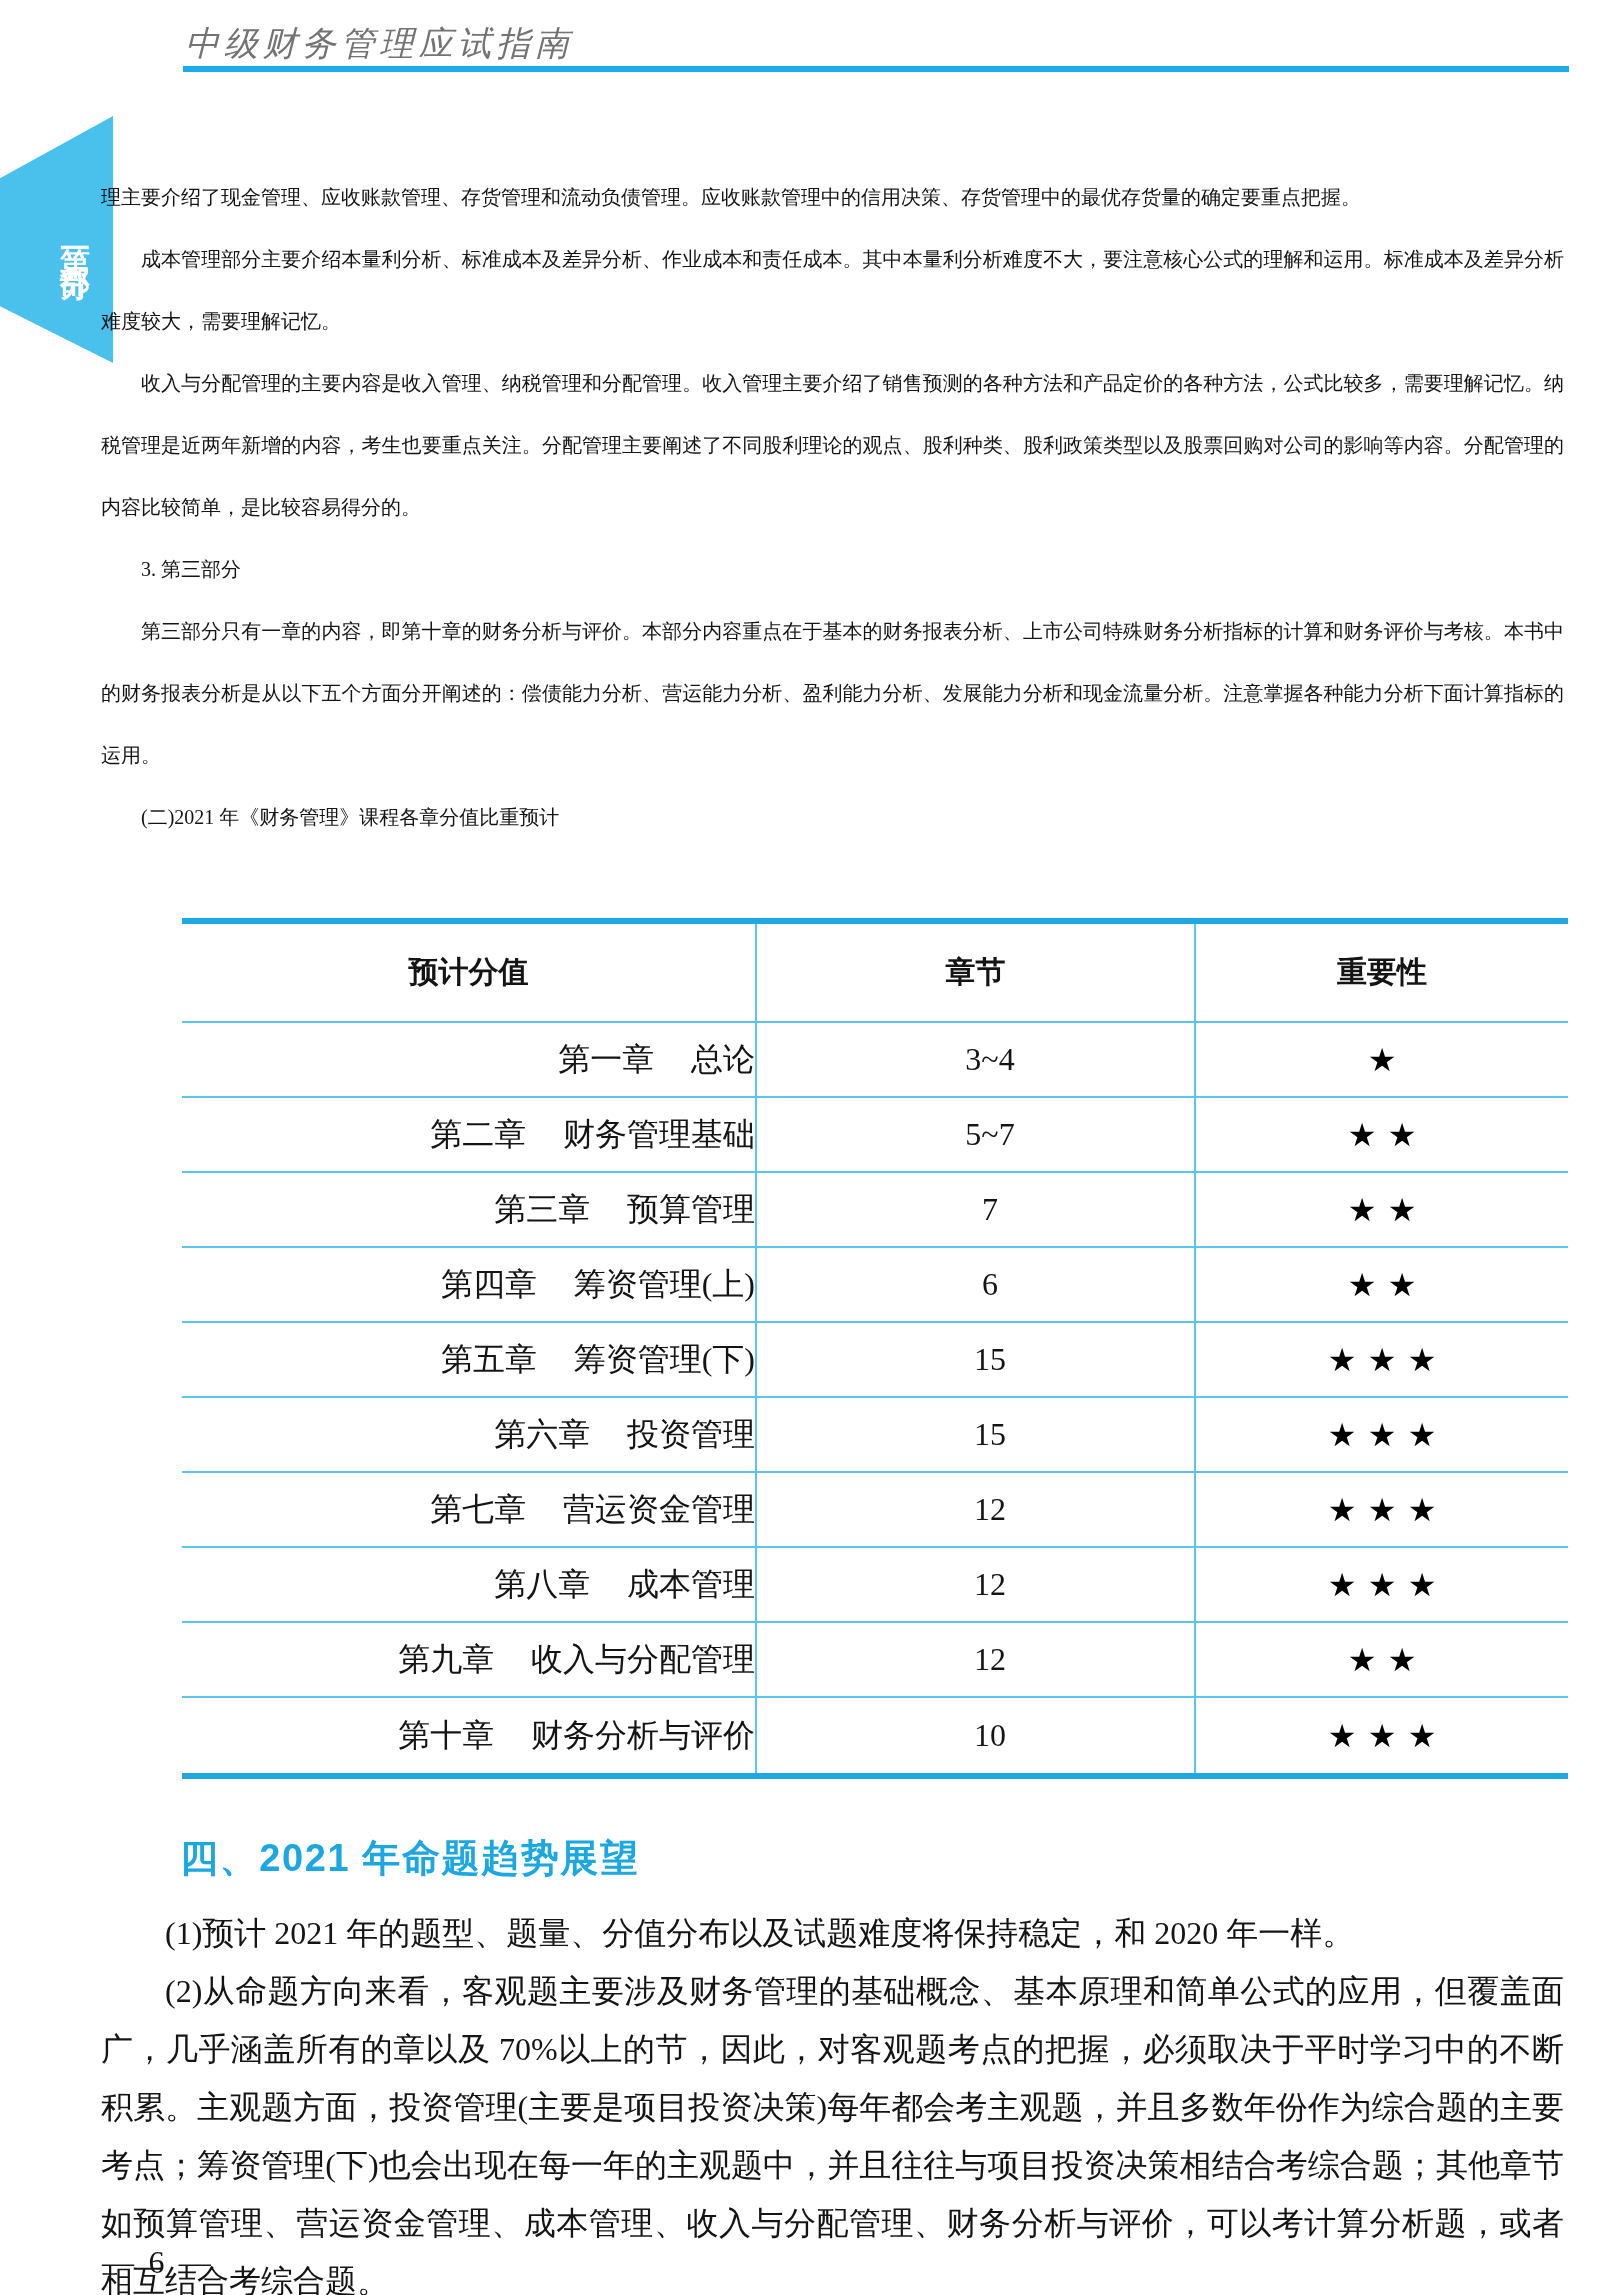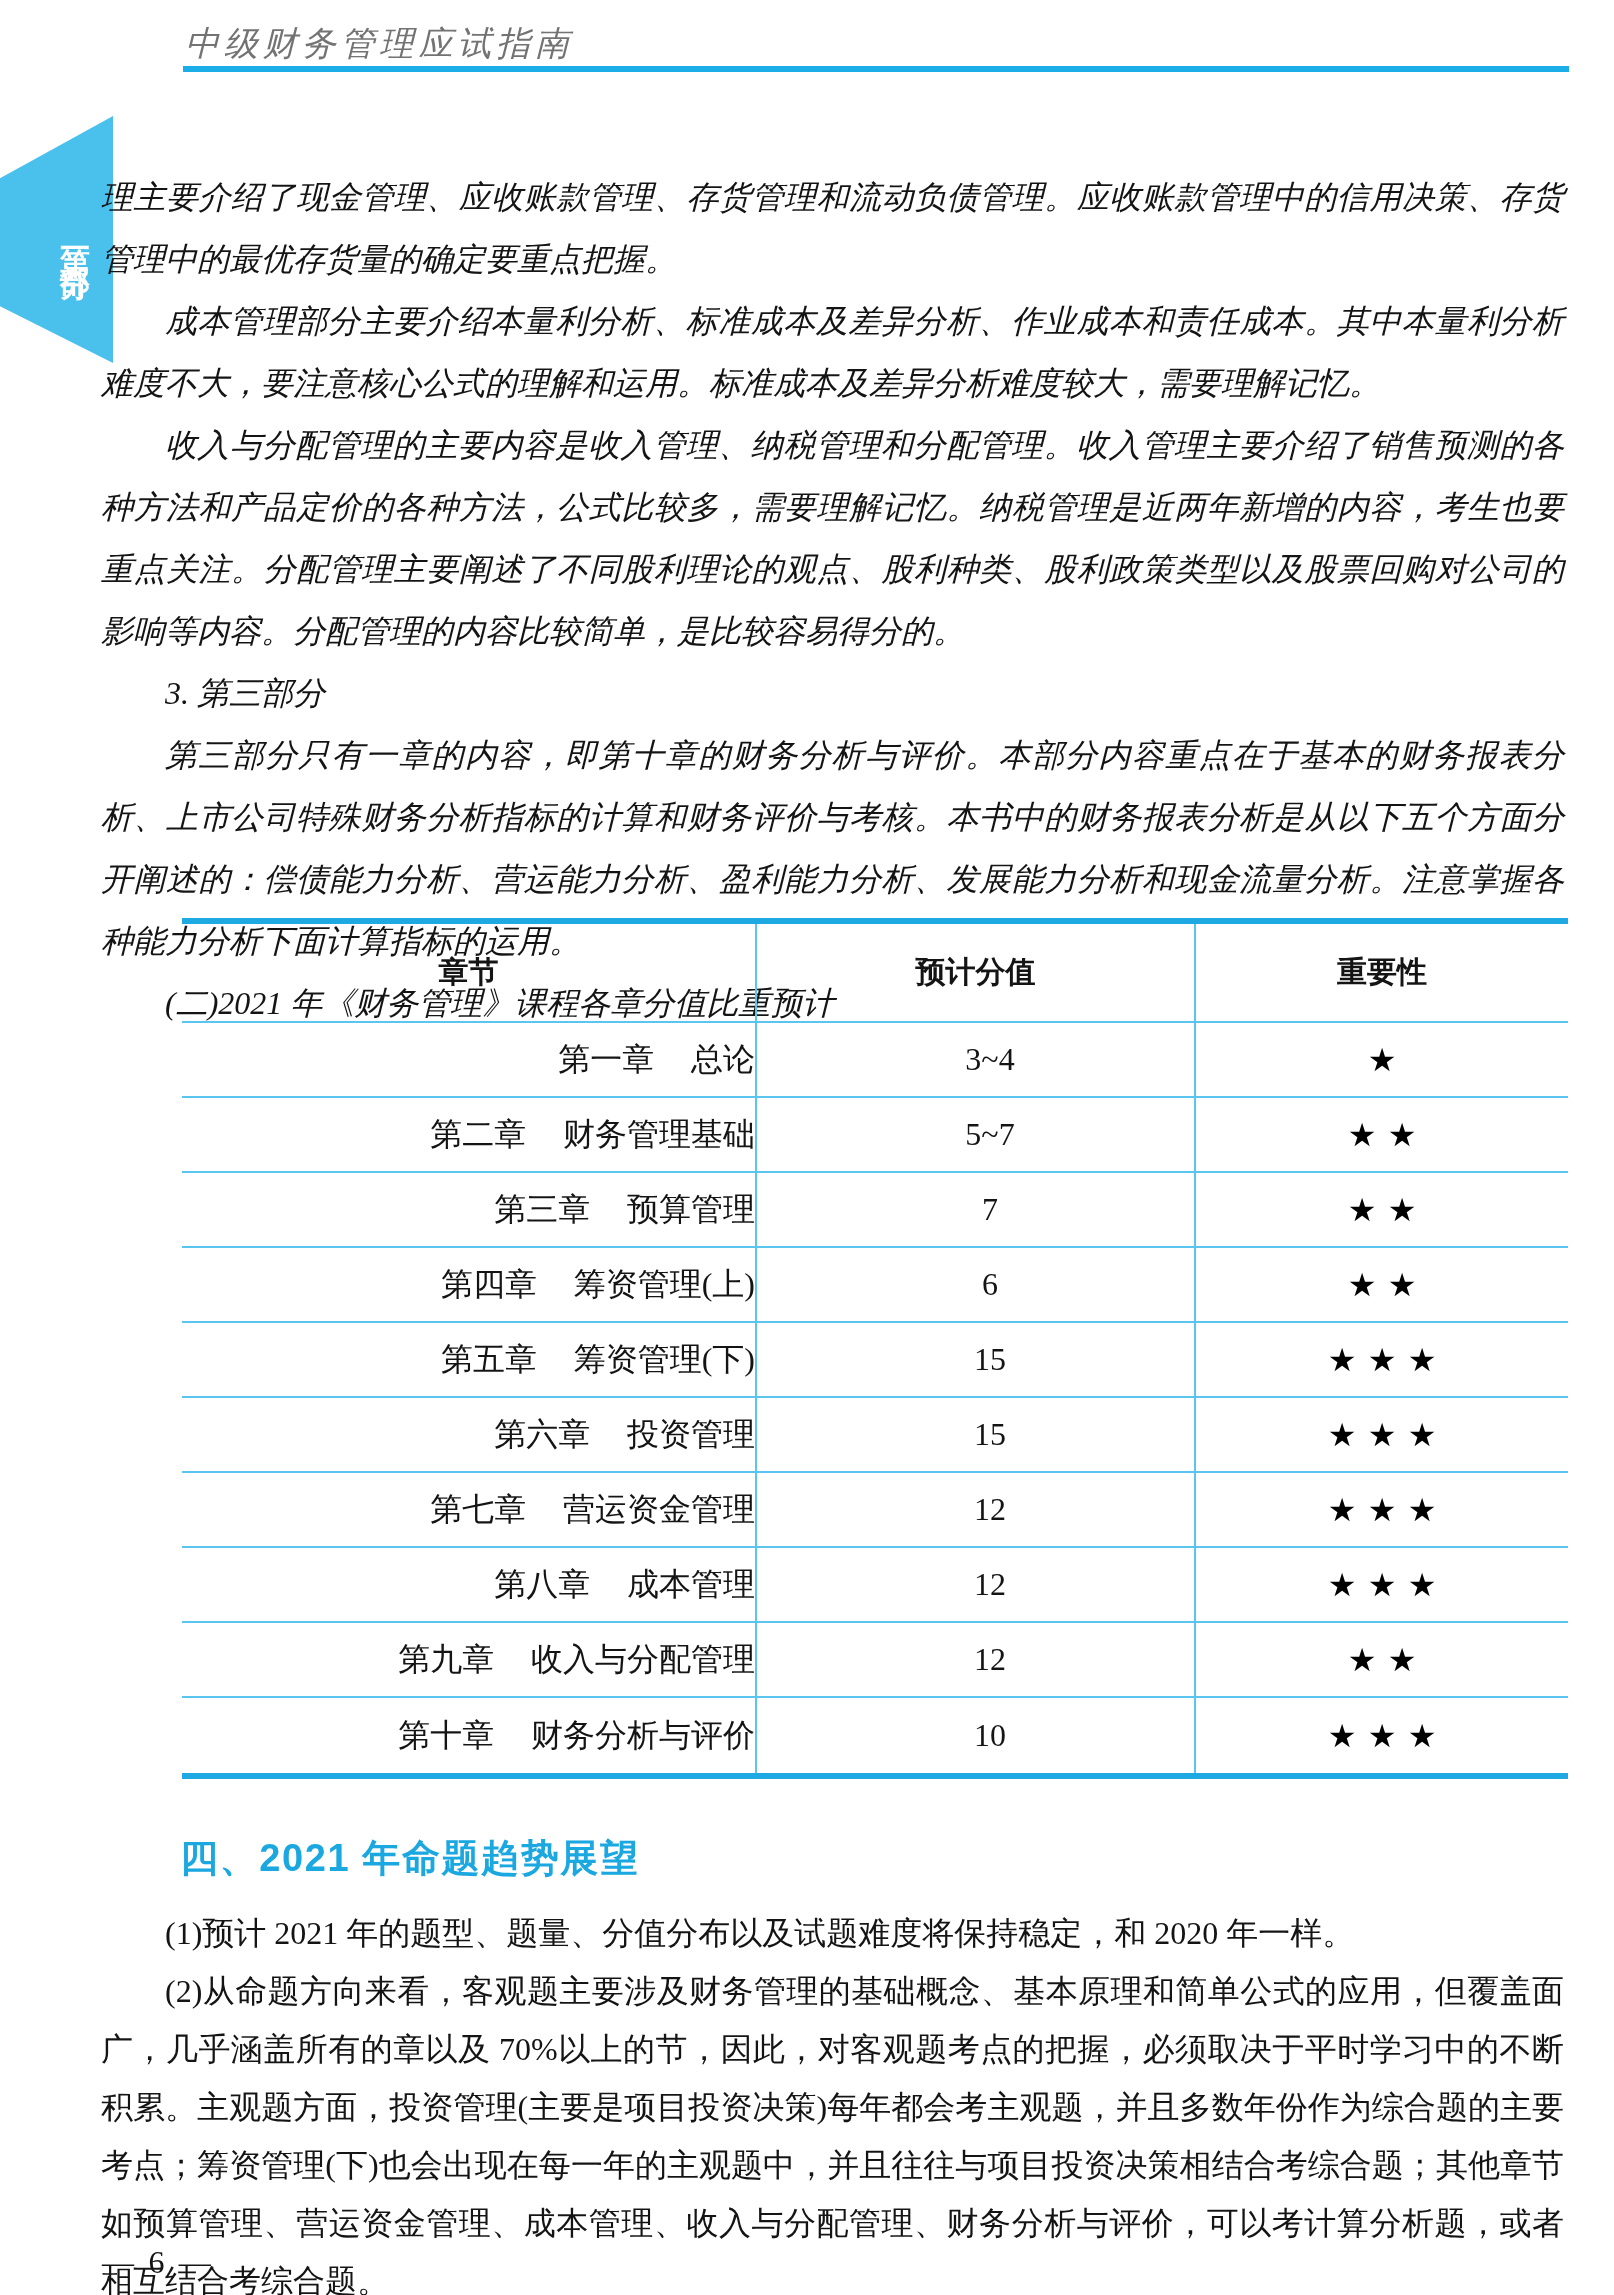--- a/index.html
+++ b/index.html
@@ -41,7 +41,7 @@
   
   .body-text{
     position:absolute;left:101px;top:166px;width:1463px;
-    font-size:32px;line-height:62px;text-align:justify;font-style:italic;
+    font-size:20px;line-height:62px;text-align:justify;
   }
   .body-text p{margin:0;text-indent:2em;}
   .body-text p.no-indent{text-indent:0;}

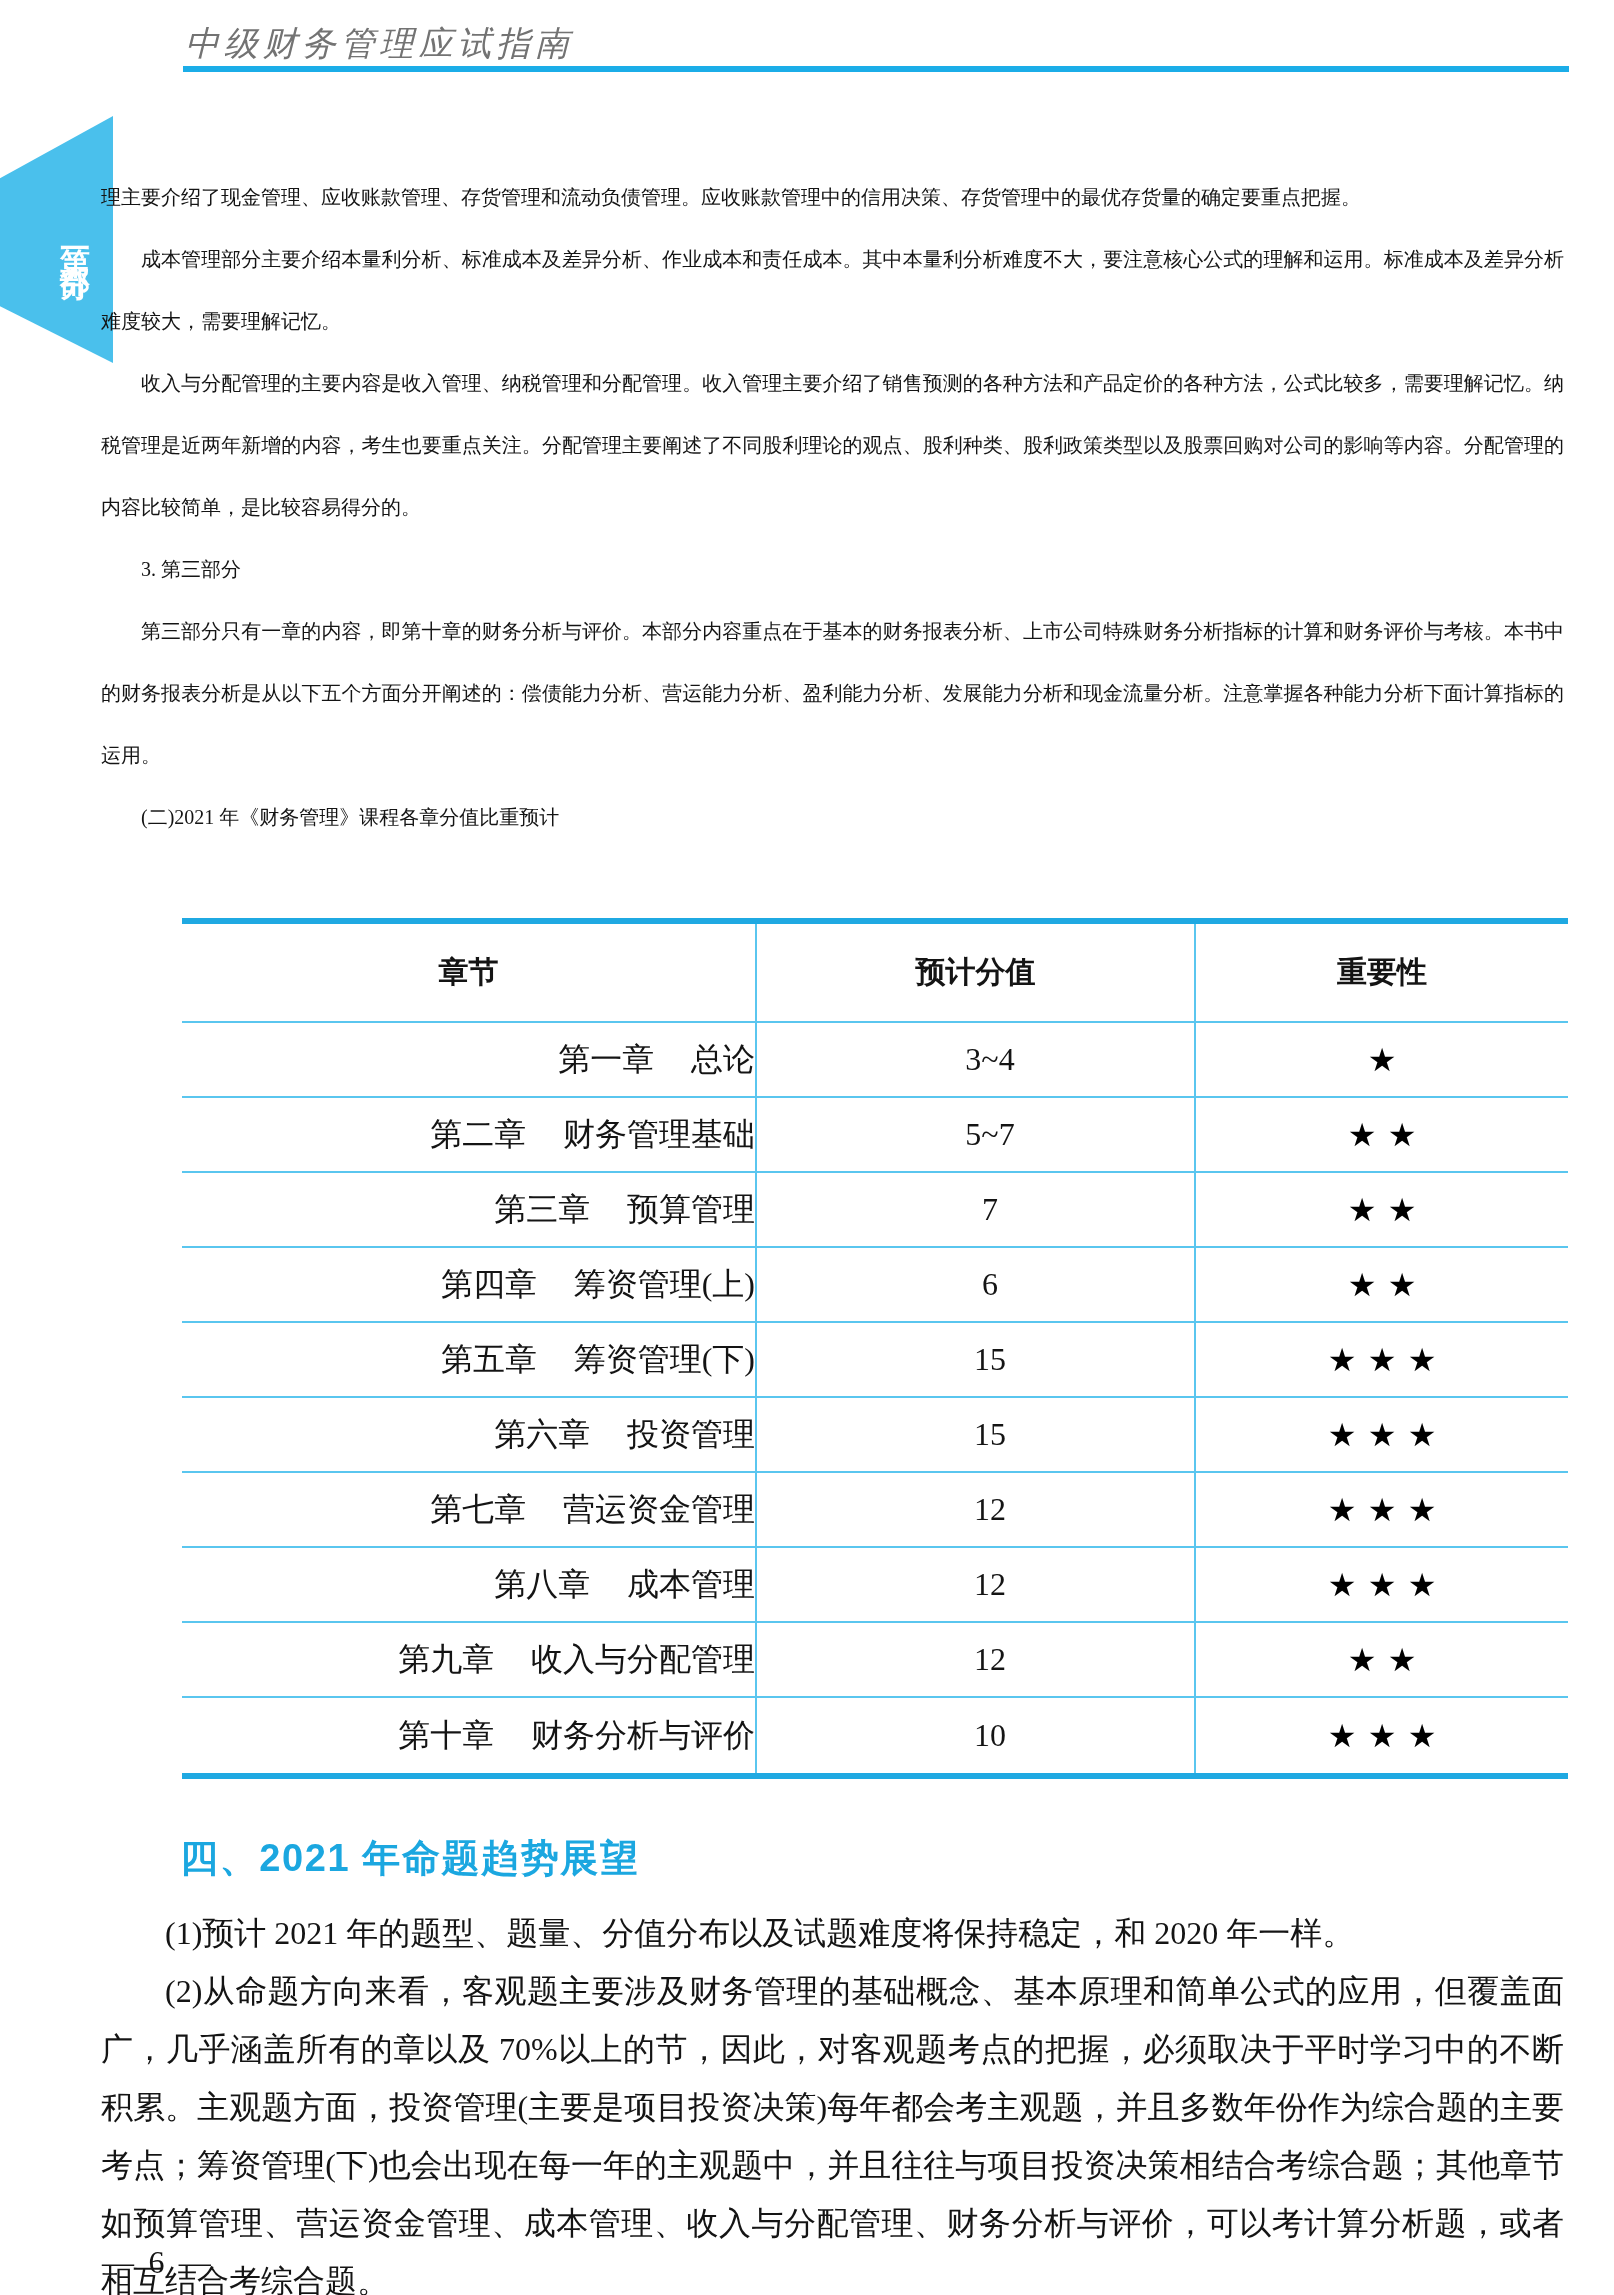--- a/index.html
+++ b/index.html
@@ -118,8 +118,8 @@
   </div>
 
   <div class="score-table">
+    <div class="td c2 th">预计分值</div>
     <div class="td c1 th">章节</div>
-    <div class="td c2 th">预计分值</div>
     <div class="td c3 th">重要性</div>
 
     <div class="td c1">

